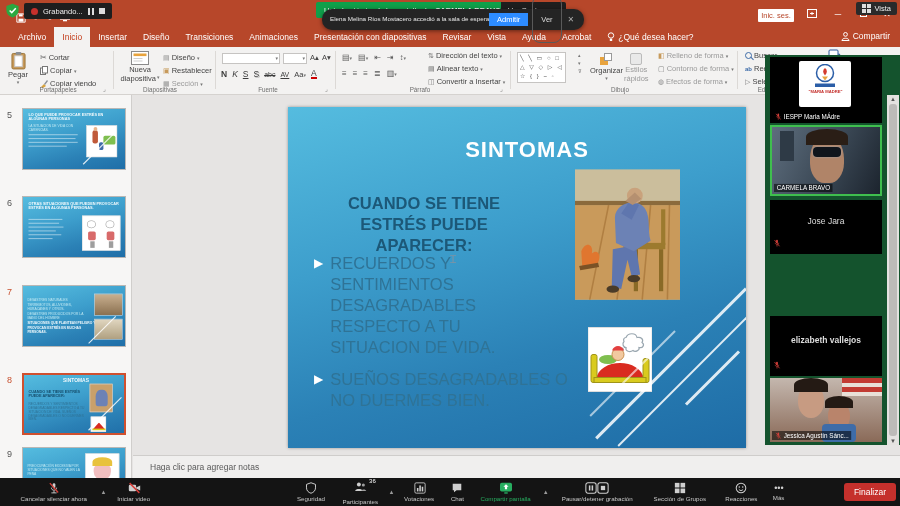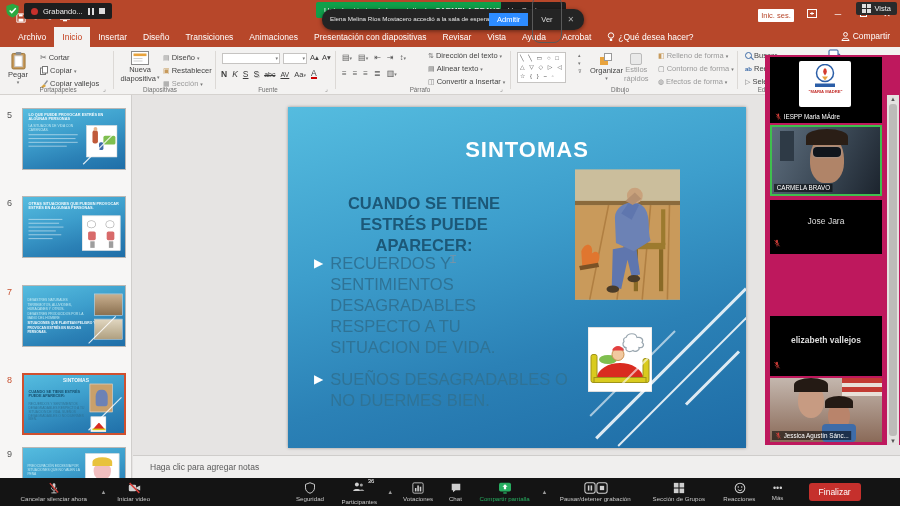--- a/index.html
+++ b/index.html
@@ -176,7 +176,7 @@
           <path d="M1 8l3-3 2 2-3 2z" fill="#D8A33D"></path>
           <path d="M4 5l3-4 1 1-3 4z" fill="#8a8f96"></path>
         </svg>
-        <span class="rtext">Copiar vallejos</span>
+        <span class="rtext">Copiar viendo</span>
       </div>
     <div class="glabel" style="left:8px">Portapapeles</div>
     <span class="launch" style="left:103px">⌟</span>

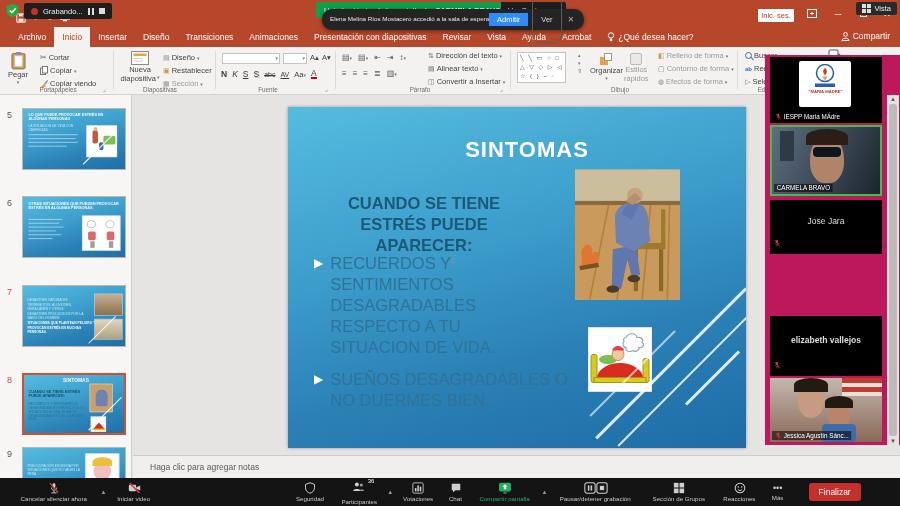--- a/index.html
+++ b/index.html
@@ -64,7 +64,7 @@
 #verbtn{border:1px solid #5a5a5a;color:#ddd;font-size:7.5px;border-radius:8px;padding:18px 8px;white-space:nowrap}
 #toastx{color:#aaa;font-size:8px;margin-left:2px}
 
-#sidebar{position:absolute;right:0;top:55px;width:135px;height:390px;background:#be185d;z-index:30}
+#sidebar{position:absolute;right:0;top:55px;width:135px;height:390px;background:#14532d;z-index:30}
 .tile{position:absolute;left:5px;width:112px;background:#000;overflow:hidden}
 .tile .cname{position:absolute;left:0;right:0;top:0;bottom:12px;display:flex;align-items:center;justify-content:center;color:#DDD;font-size:8.5px;text-align:center;padding:0 4px}
 .vlabel{position:absolute;left:2px;bottom:2px;background:rgba(0,0,0,.55);color:#fff;font-size:7px;transform:scale(.9);transform-origin:left bottom;padding:1px 3px;display:flex;align-items:center;gap:2px;white-space:nowrap}

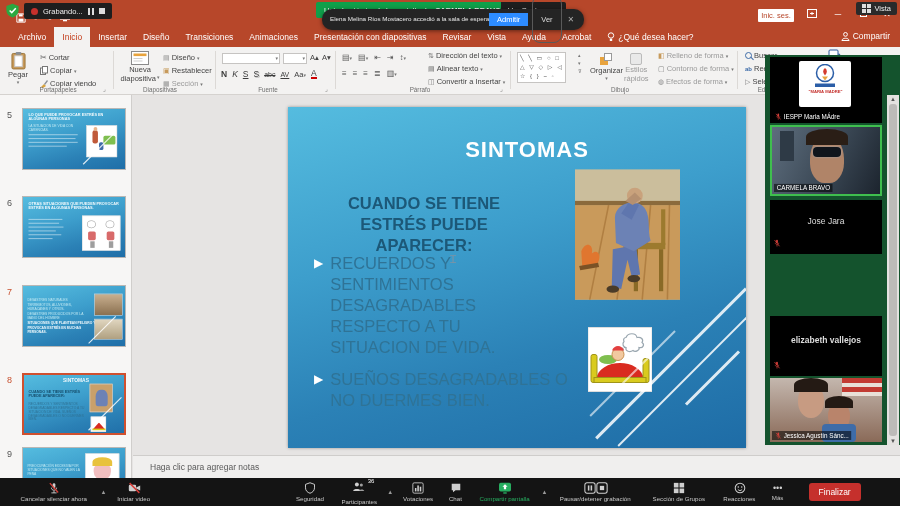--- a/index.html
+++ b/index.html
@@ -76,7 +76,7 @@
 #ztoolbar{position:absolute;left:0;right:0;bottom:0;height:28px;background:#141414;z-index:35;display:flex;align-items:center}
 .zleft{width:320px;display:flex;align-items:center;padding-left:10px;gap:2px}
 .zcenter{flex:1;display:flex;align-items:center;justify-content:center;gap:1px}
-.zright{width:120px;display:flex;justify-content:center;padding-right:21px}
+.zright{width:120px;display:flex;justify-content:flex-end;padding-right:4px}
 .zbtn{display:flex;flex-direction:column;align-items:center;justify-content:center;height:28px;padding:0 6px;gap:1px}
 .zbtn .lb{color:#C9C9C9;font-size:7px;transform:scale(.88);white-space:nowrap}
 .zbtn .lb.green{color:#27AE60}

